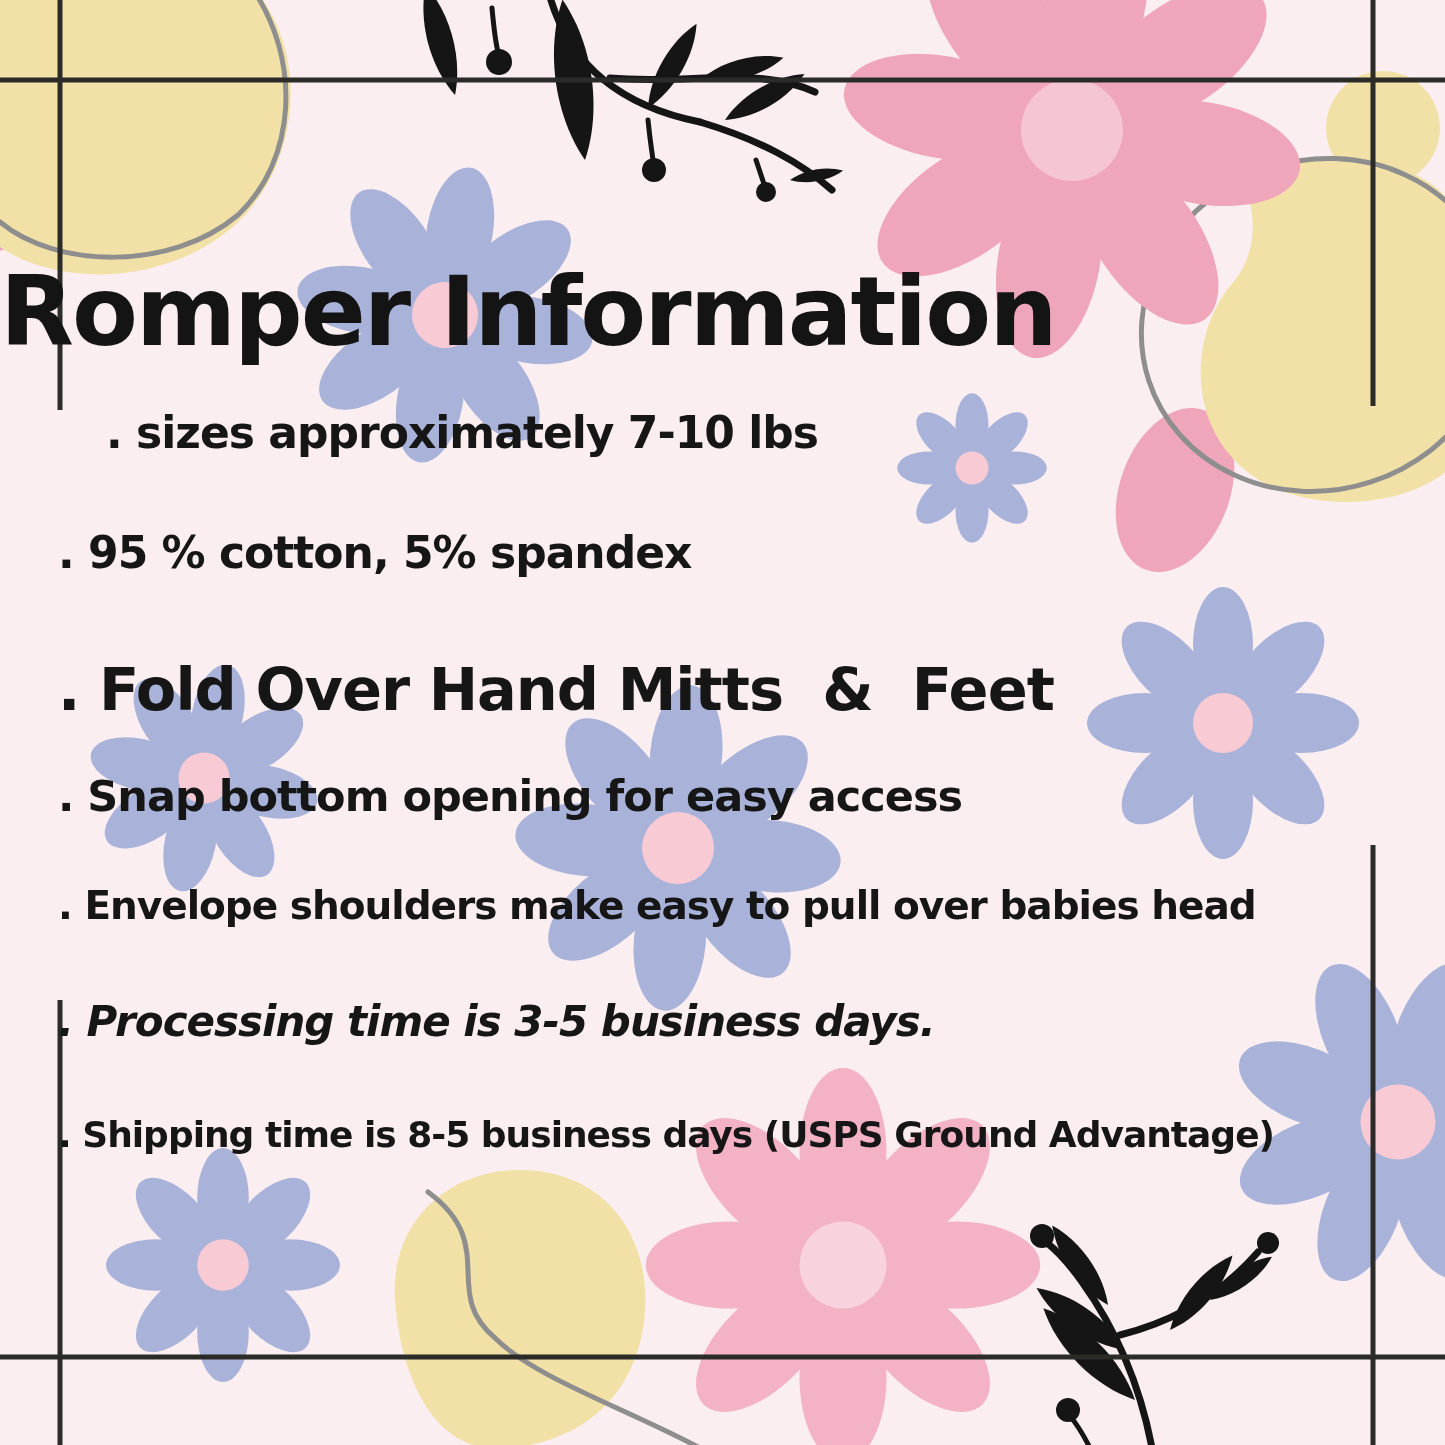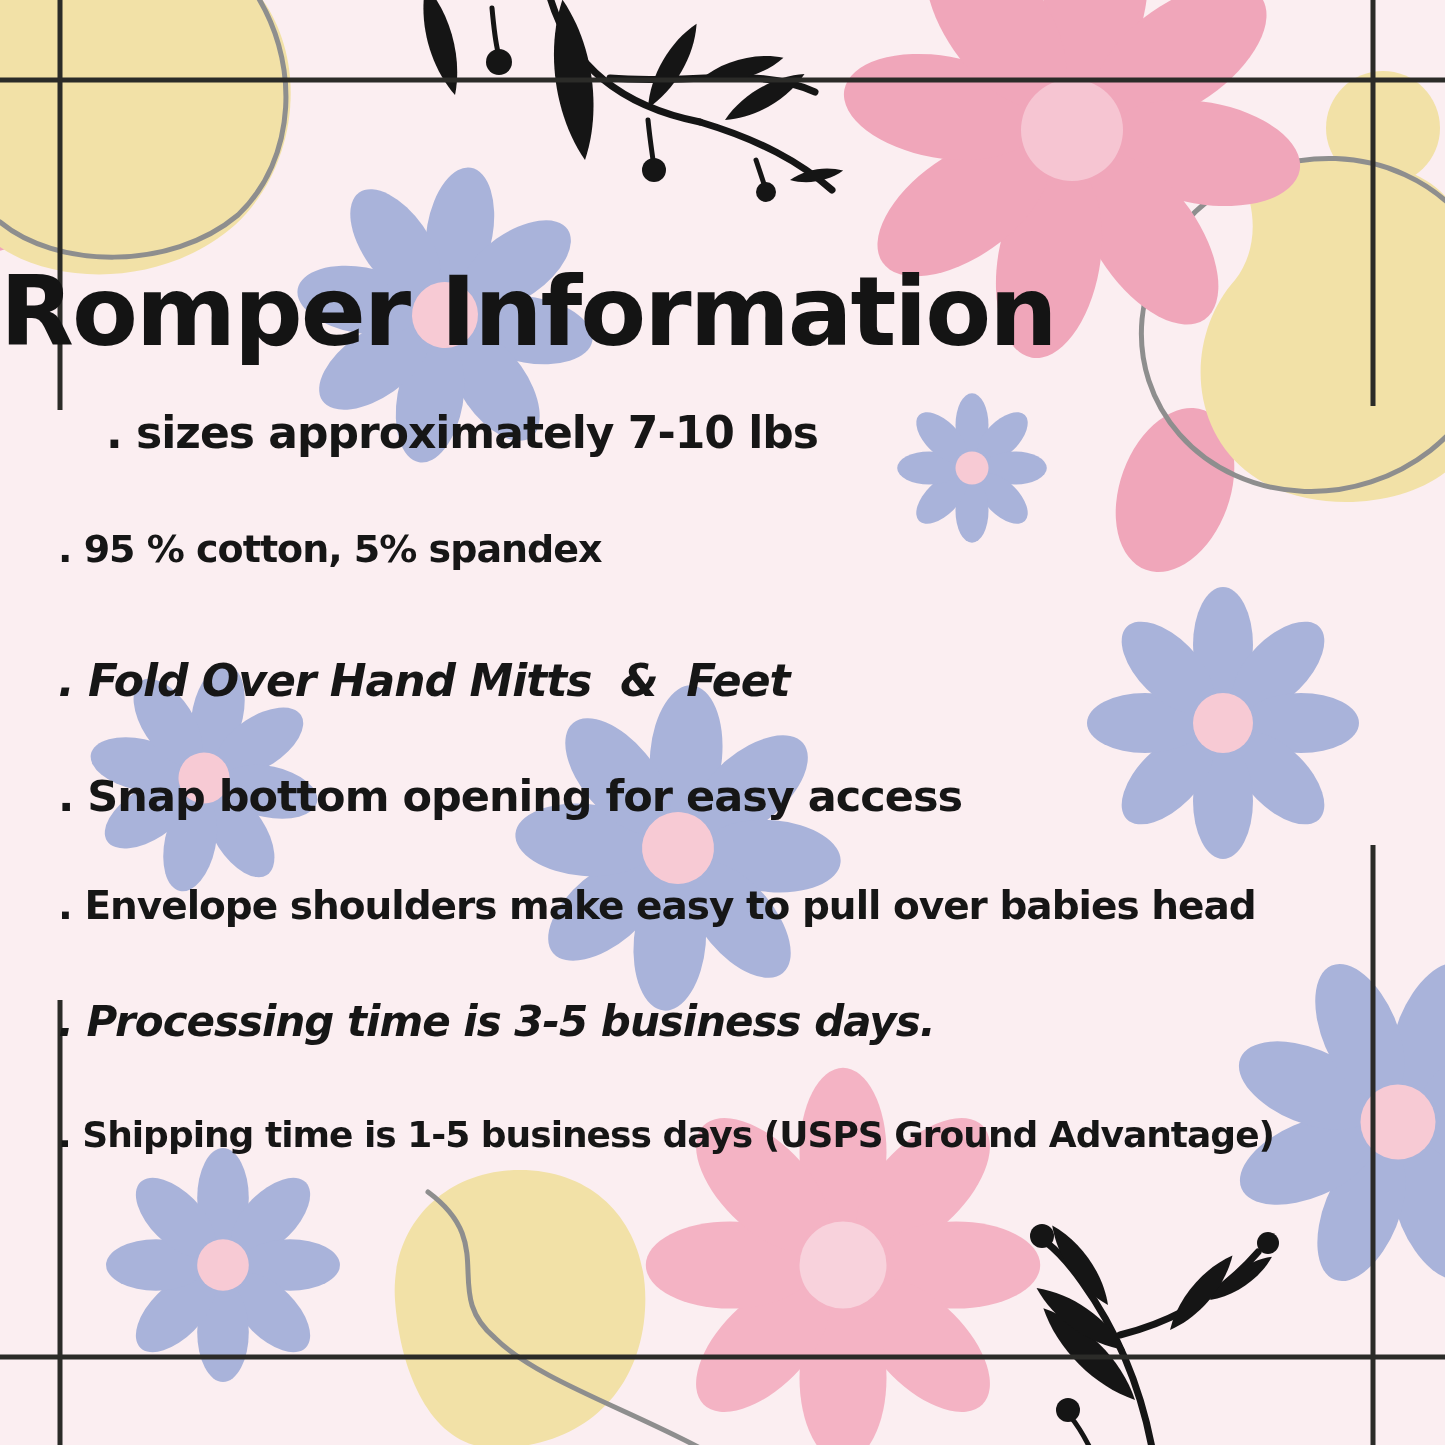--- a/index.html
+++ b/index.html
@@ -19,7 +19,7 @@
     line-height:1.15; white-space:pre; letter-spacing:-1px;
   }
   .b1{top:408px; font-size:44px;margin-left:48px;}
-  .b2{top:528px; font-size:38px;}
+  .b2{top:528px; font-size:44px;}
   .b3{top:656px; font-size:44px;font-style:italic;}
   .b4{top:772px; font-size:43px;}
   .b5{top:884px; font-size:39px;}

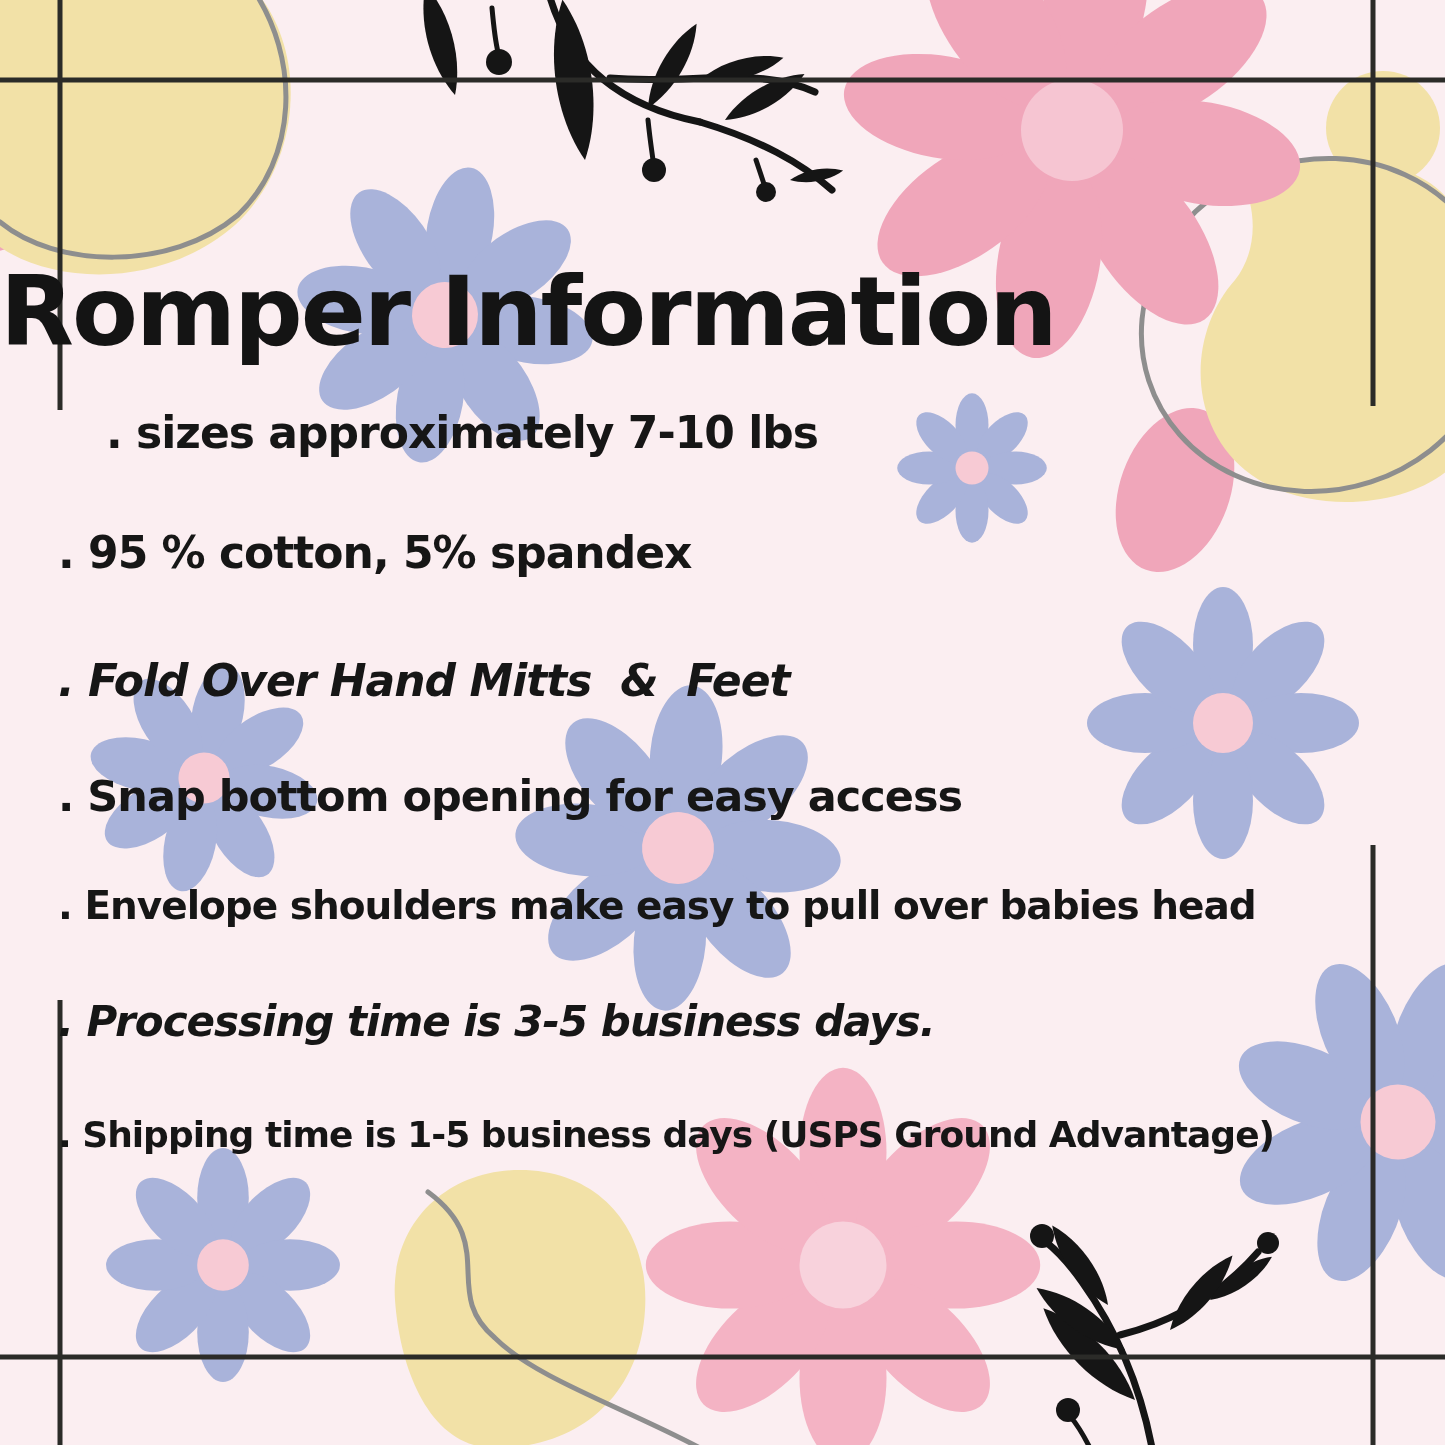--- a/index.html
+++ b/index.html
@@ -20,7 +20,7 @@
   }
   .b1{top:408px; font-size:44px;margin-left:48px;}
   .b2{top:528px; font-size:44px;}
-  .b3{top:656px; font-size:44px;font-style:italic;}
+  .b3{top:656px; font-size:59px;}
   .b4{top:772px; font-size:43px;}
   .b5{top:884px; font-size:39px;}
   .b6{top:998px; font-size:42px;font-style:italic;}

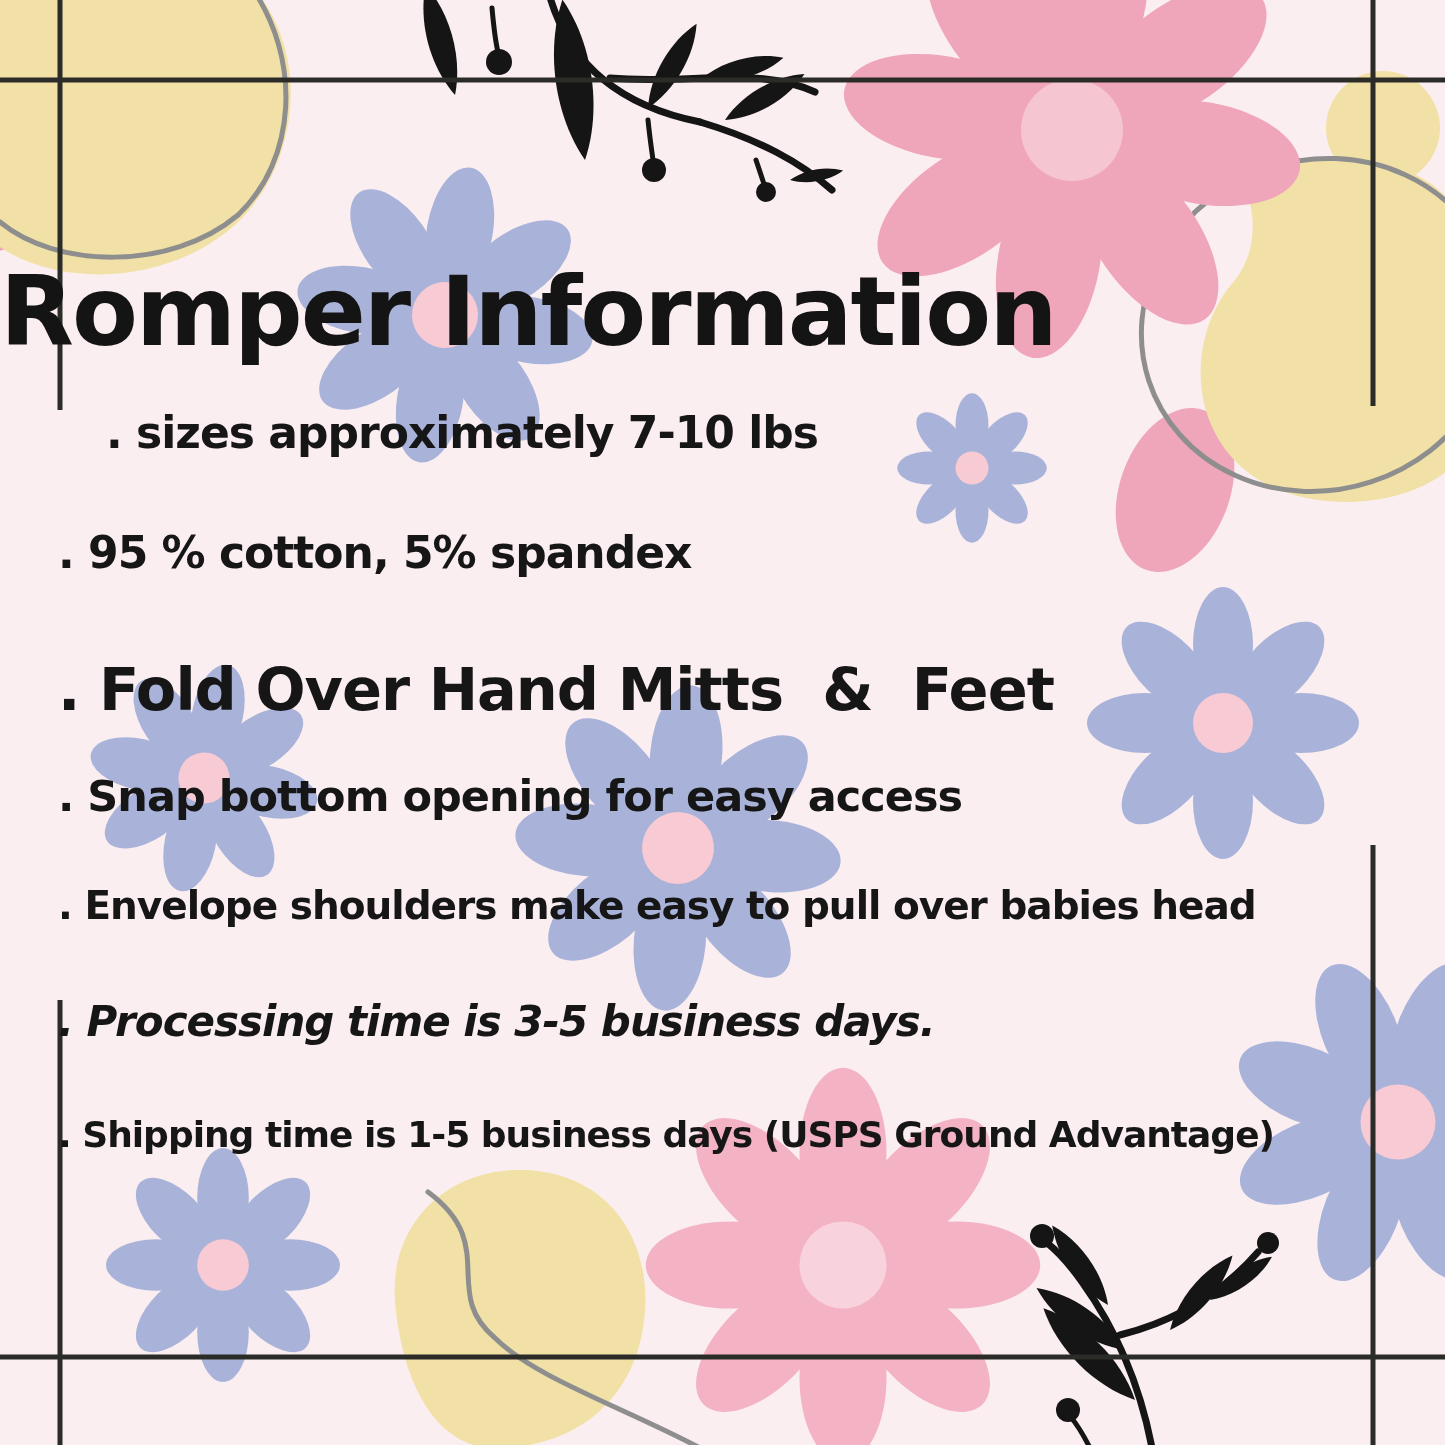--- a/index.html
+++ b/index.html
@@ -158,7 +158,7 @@
   <div class="bullet b4">. Snap bottom opening for easy access</div>
   <div class="bullet b5">. Envelope shoulders make easy to pull over babies head</div>
   <div class="bullet b6">. Processing time is 3-5 business days.</div>
-  <div class="bullet b7">. Shipping time is 1-5 business days (USPS Ground Advantage)</div>
+  <div class="bullet b7">. Shipping time is 8-5 business days (USPS Ground Advantage)</div>
 
 </div>
 

